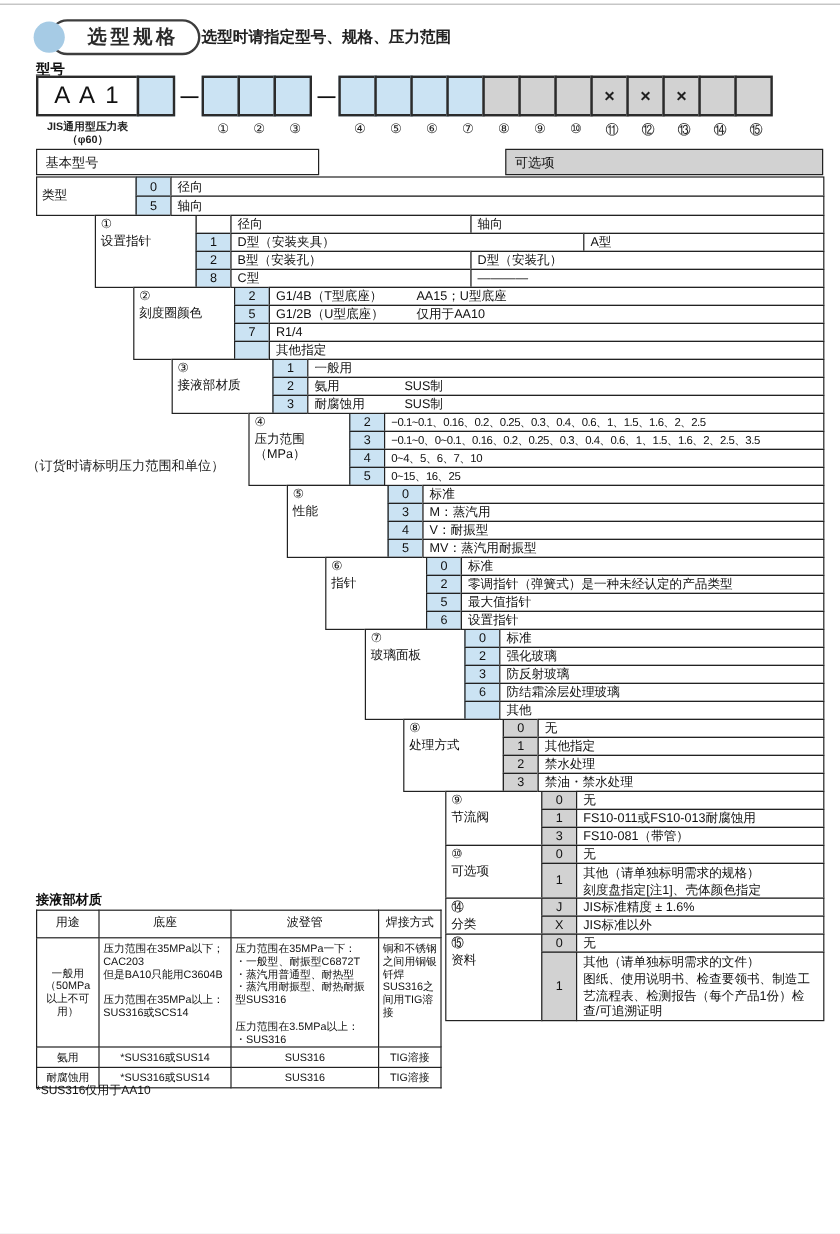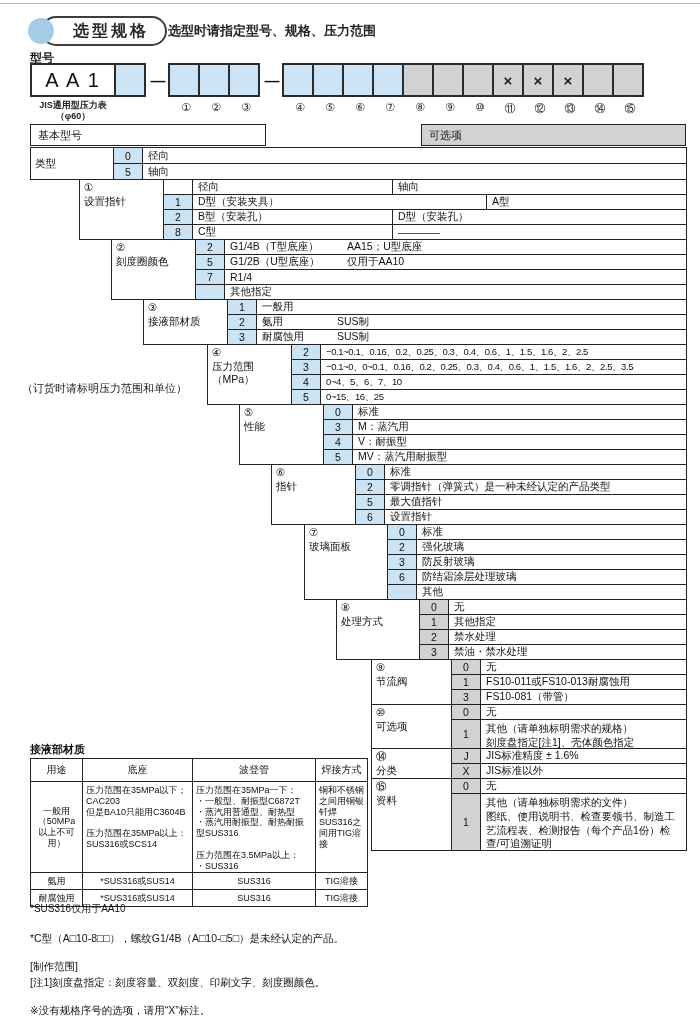--- a/index.html
+++ b/index.html
@@ -464,12 +464,6 @@
   </table>
   <div class="mat-foot">*SUS316仅用于AA10</div>
 
-  <div class="footnotes">
-      <div>*C型（A□10-8□□），螺纹G1/4B（A□10-□5□）是未经认定的产品。</div>
-      <div>[制作范围]</div>
-      <div>[注1]刻度盘指定：刻度容量、双刻度、印刷文字、刻度圈颜色。</div>
-      <div>※没有规格序号的选项，请用“X”标注。</div>
-    </div>
 </div>
 
 </body></html>

